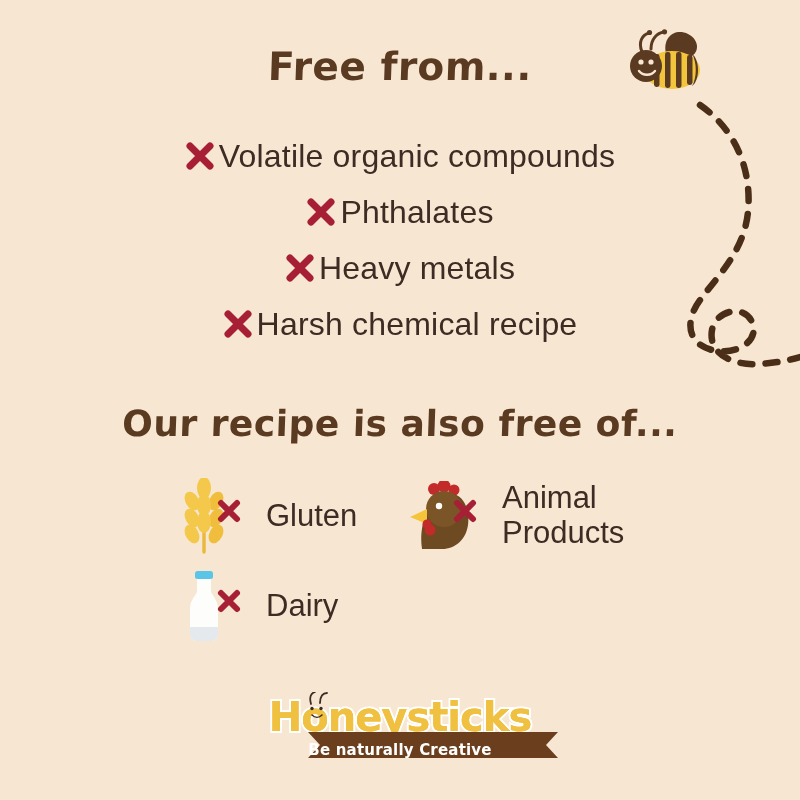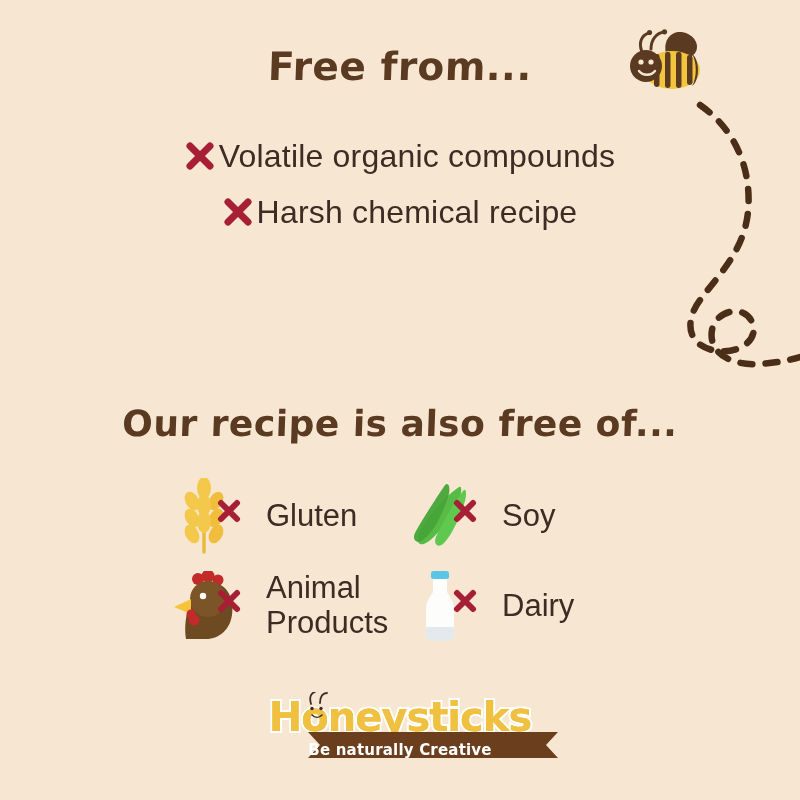--- a/index.html
+++ b/index.html
@@ -180,6 +180,12 @@
     <span class="ff-label">Volatile organic compounds</span>
   </div>
 
+  <div class="ff-row">
+    <svg class="xmark" width="30" height="30" viewBox="0 0 30 30" xmlns="http://www.w3.org/2000/svg">
+      <path d="M5,5 L25,25 M25,5 L5,25" stroke="#A61F34" stroke-width="7" stroke-linecap="round"></path>
+    </svg>
+    <span class="ff-label">Phthalates</span>
+  </div>
 
 
   <div class="ff-row">

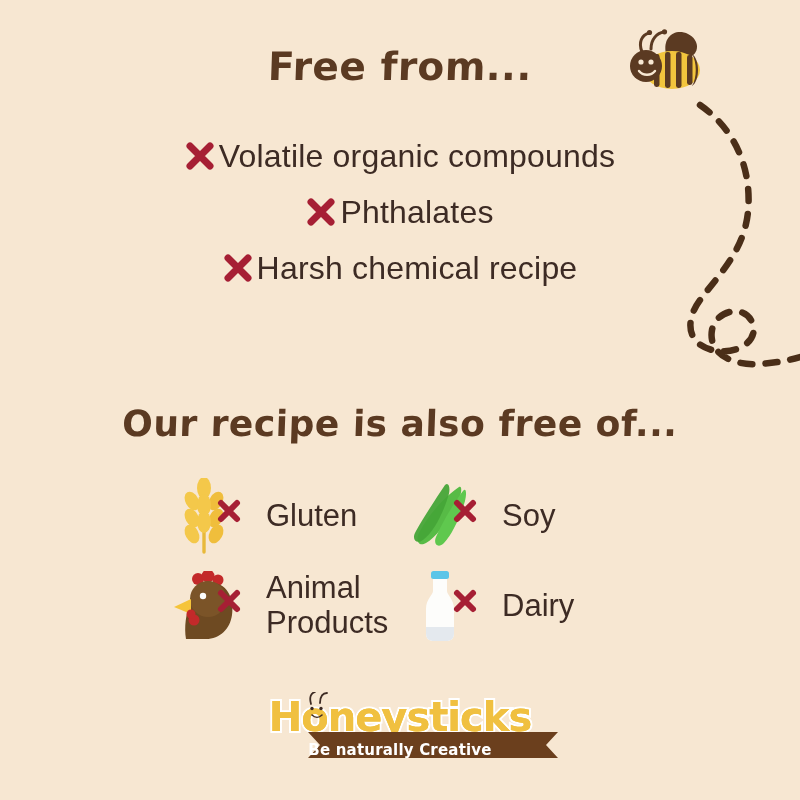--- a/index.html
+++ b/index.html
@@ -187,6 +187,12 @@
     <span class="ff-label">Phthalates</span>
   </div>
 
+  <div class="ff-row">
+    <svg class="xmark" width="30" height="30" viewBox="0 0 30 30" xmlns="http://www.w3.org/2000/svg">
+      <path d="M5,5 L25,25 M25,5 L5,25" stroke="#A61F34" stroke-width="7" stroke-linecap="round"></path>
+    </svg>
+    <span class="ff-label">Heavy metals</span>
+  </div>
 
   <div class="ff-row">
     <svg class="xmark" width="30" height="30" viewBox="0 0 30 30" xmlns="http://www.w3.org/2000/svg">

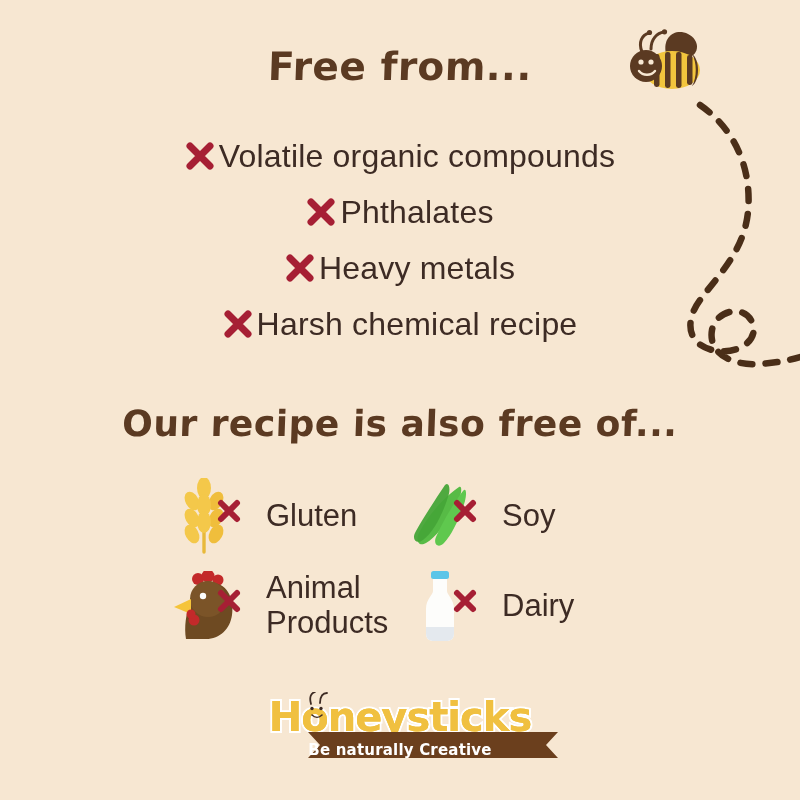--- a/index.html
+++ b/index.html
@@ -228,19 +228,6 @@
     <span class="af-label">Gluten</span>
   </div>
 
-  <div class="af-cell">
-    <div class="af-icon-wrap">
-      <svg width="66" height="70" viewBox="0 0 66 70" xmlns="http://www.w3.org/2000/svg">
-        <path d="M52,6 C40,14 22,32 12,52 C8,60 12,66 19,62 C30,56 44,36 52,18 C55,11 55,4 52,6 Z" fill="#57BB46"></path>
-        <path d="M38,4 C30,16 18,34 9,50 C4,58 9,64 16,59 C27,51 36,32 41,16 C44,8 42,0 38,4 Z" fill="#46A538" opacity="0.95"></path>
-        <path d="M56,10 C48,20 36,40 29,56 C26,63 31,68 37,62 C45,54 54,34 58,20 C60,12 59,6 56,10 Z" fill="#5FC84E"></path>
-      </svg>
-      <svg class="af-icon-x" width="26" height="26" viewBox="0 0 26 26" xmlns="http://www.w3.org/2000/svg">
-        <path d="M5,5 L21,21 M21,5 L5,21" stroke="#A61F34" stroke-width="6" stroke-linecap="round"></path>
-      </svg>
-    </div>
-    <span class="af-label">Soy</span>
-  </div>
 
   <div class="af-cell">
     <div class="af-icon-wrap">

